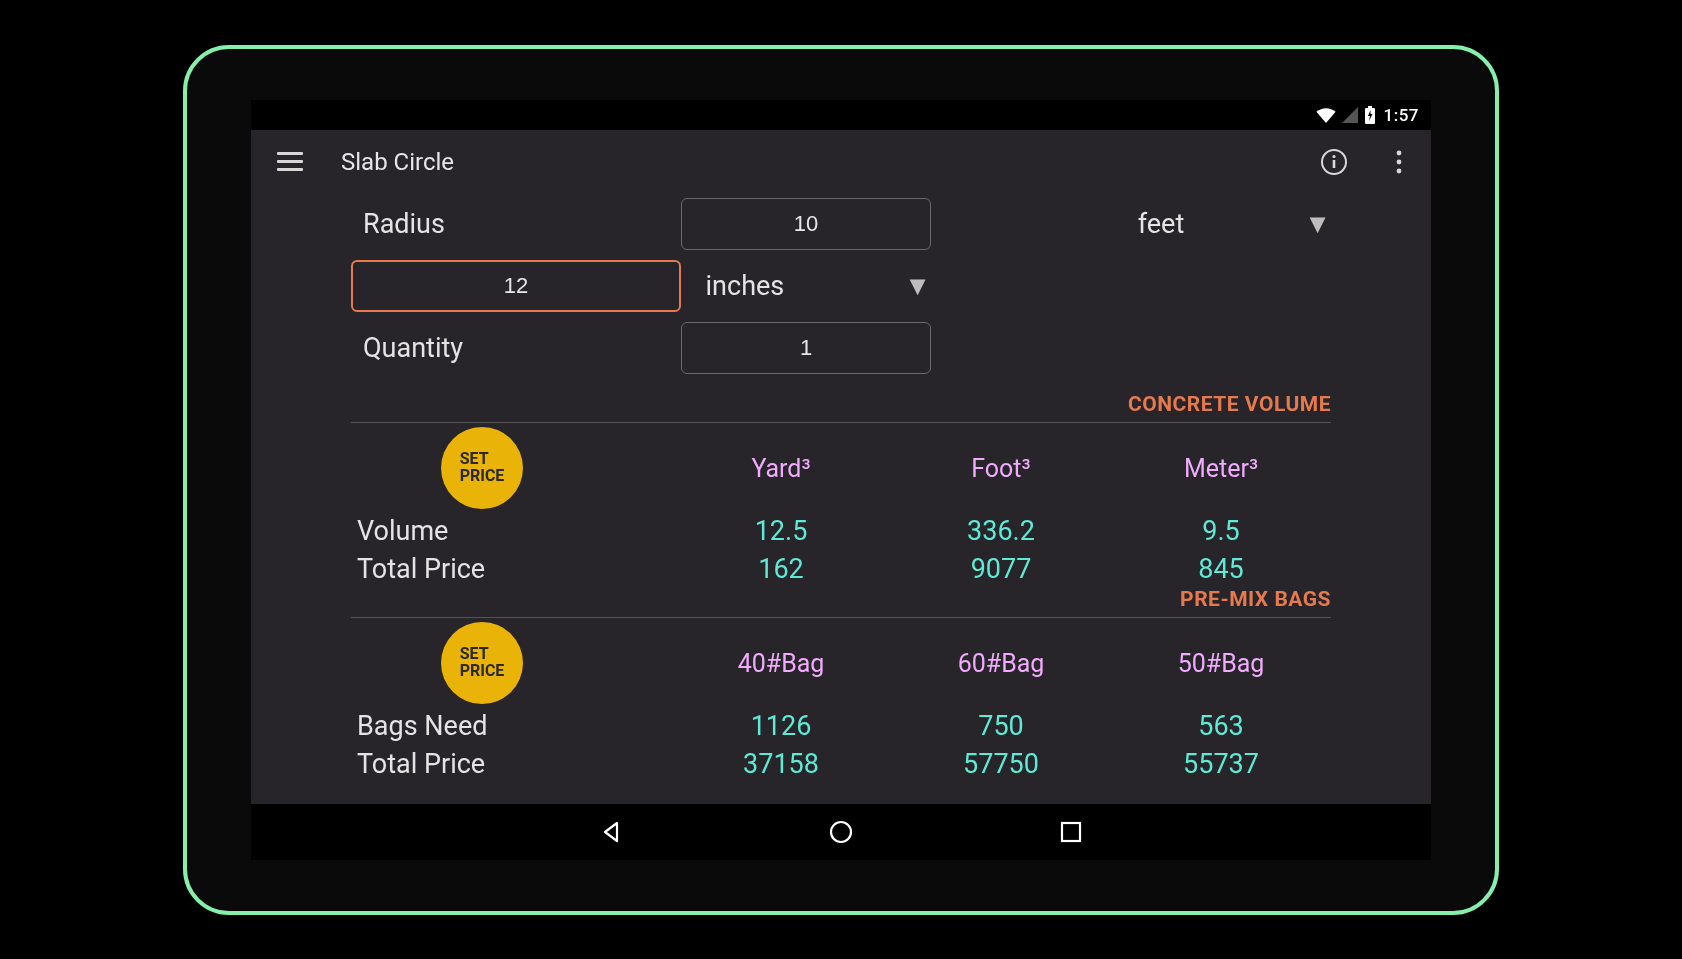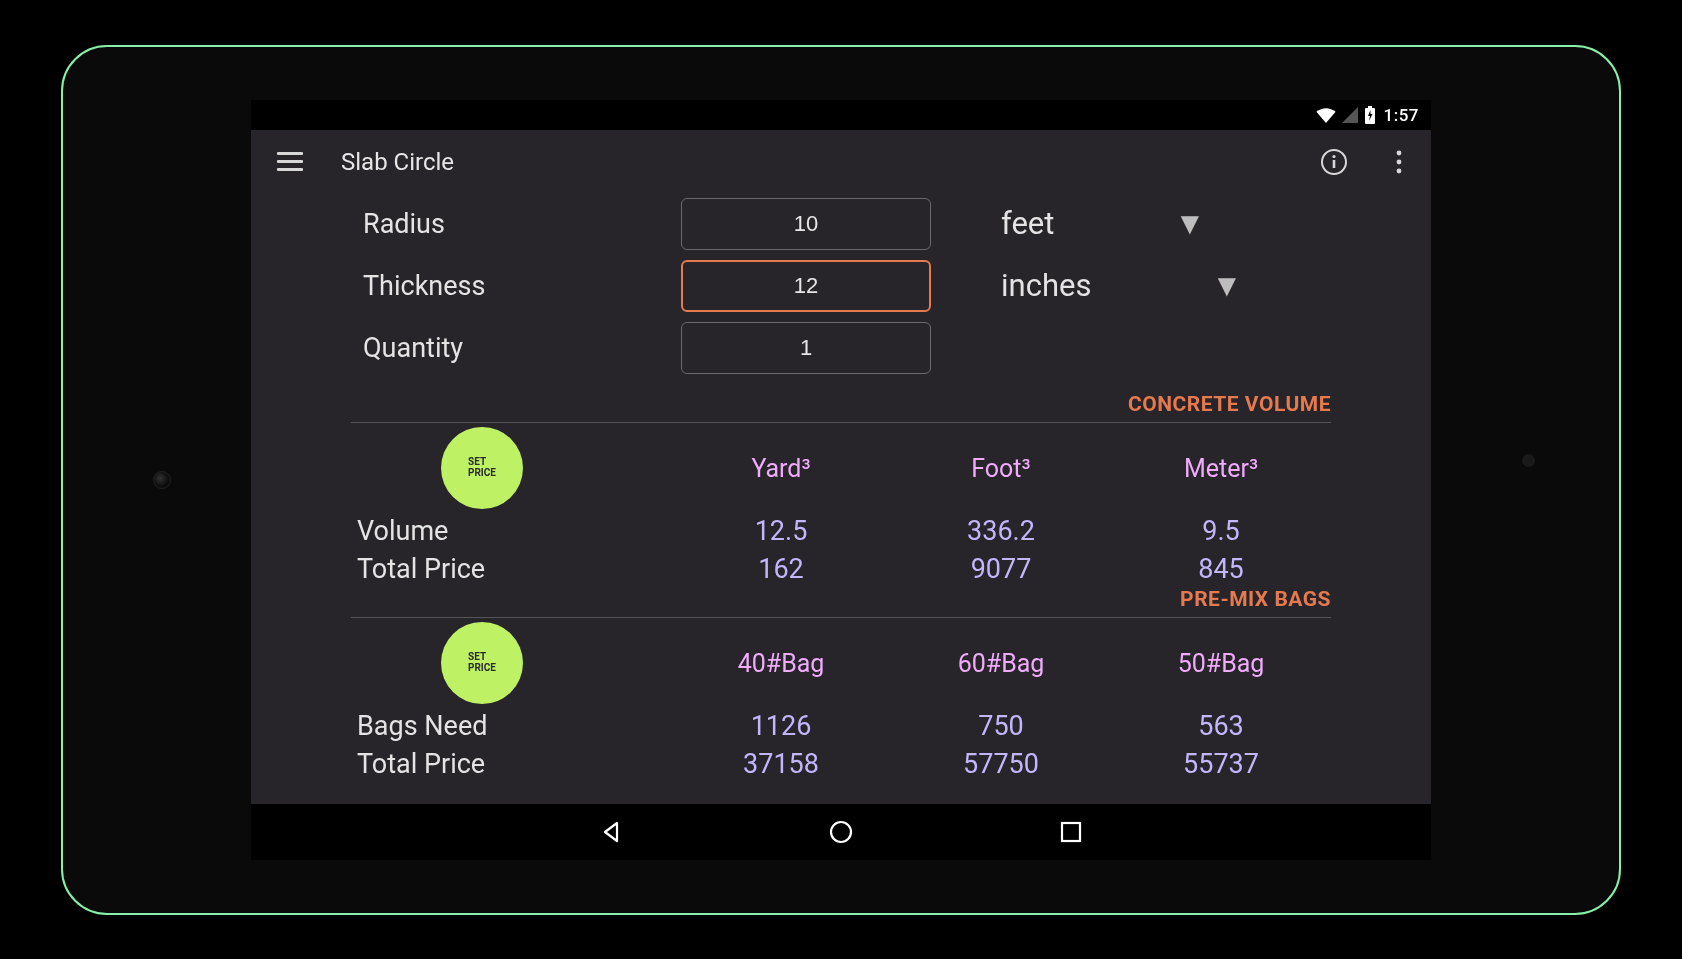--- a/index.html
+++ b/index.html
@@ -14,11 +14,11 @@
   overflow: hidden;
 }
 .tablet-frame {
-  width: 1560px;
+  width: 1316px;
   height: 870px;
   background: #0a0a0a;
   border-radius: 46px;
-  border: 2px solid #86efac;
+  border: 4px solid #86efac;
   position: relative;
   display: flex;
   align-items: center;

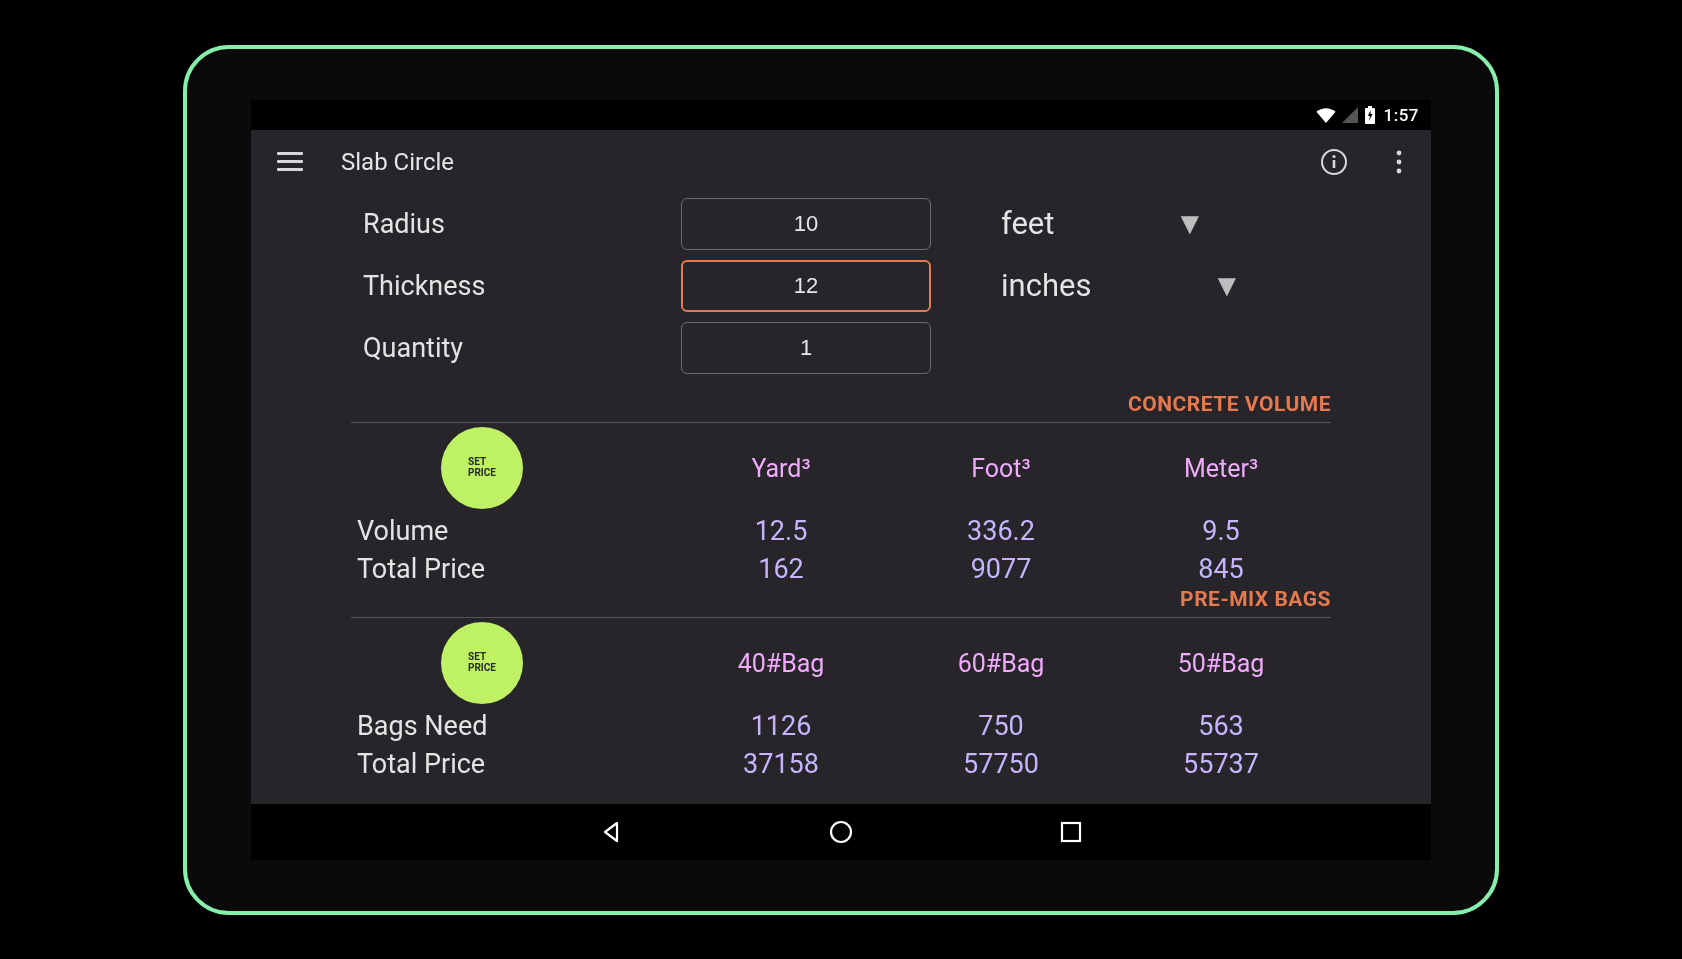--- a/index.html
+++ b/index.html
@@ -110,9 +110,9 @@
 .unit-select {
   display: flex;
   align-items: center;
-  justify-content: flex-start;
+  justify-content: flex-end;
   gap: 120px;
-  font-size: 31px;
+  font-size: 27px;
   color: #e4e4e4;
   cursor: pointer;
   padding-left: 70px;

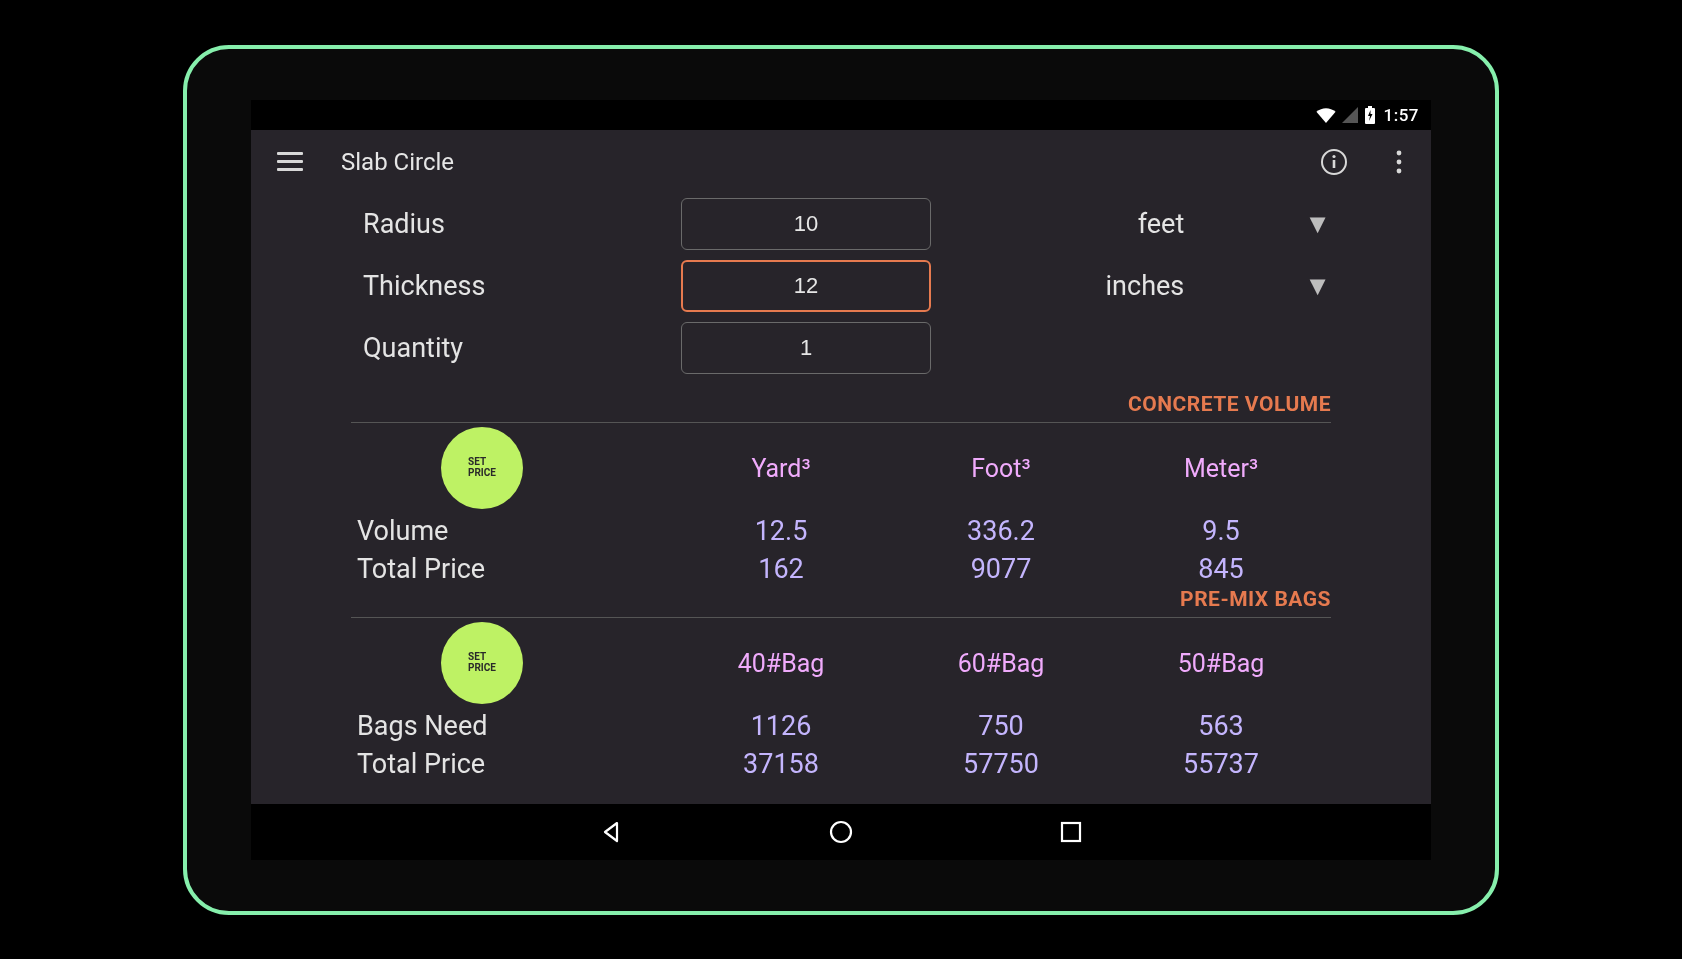--- a/index.html
+++ b/index.html
@@ -231,7 +231,6 @@
           </div>
         </div>
         <div class="form-row">
-          <div class="form-label">Thickness</div>
           <input class="text-input active" value="12" style="">
           <div class="unit-select">
             <span>inches</span>

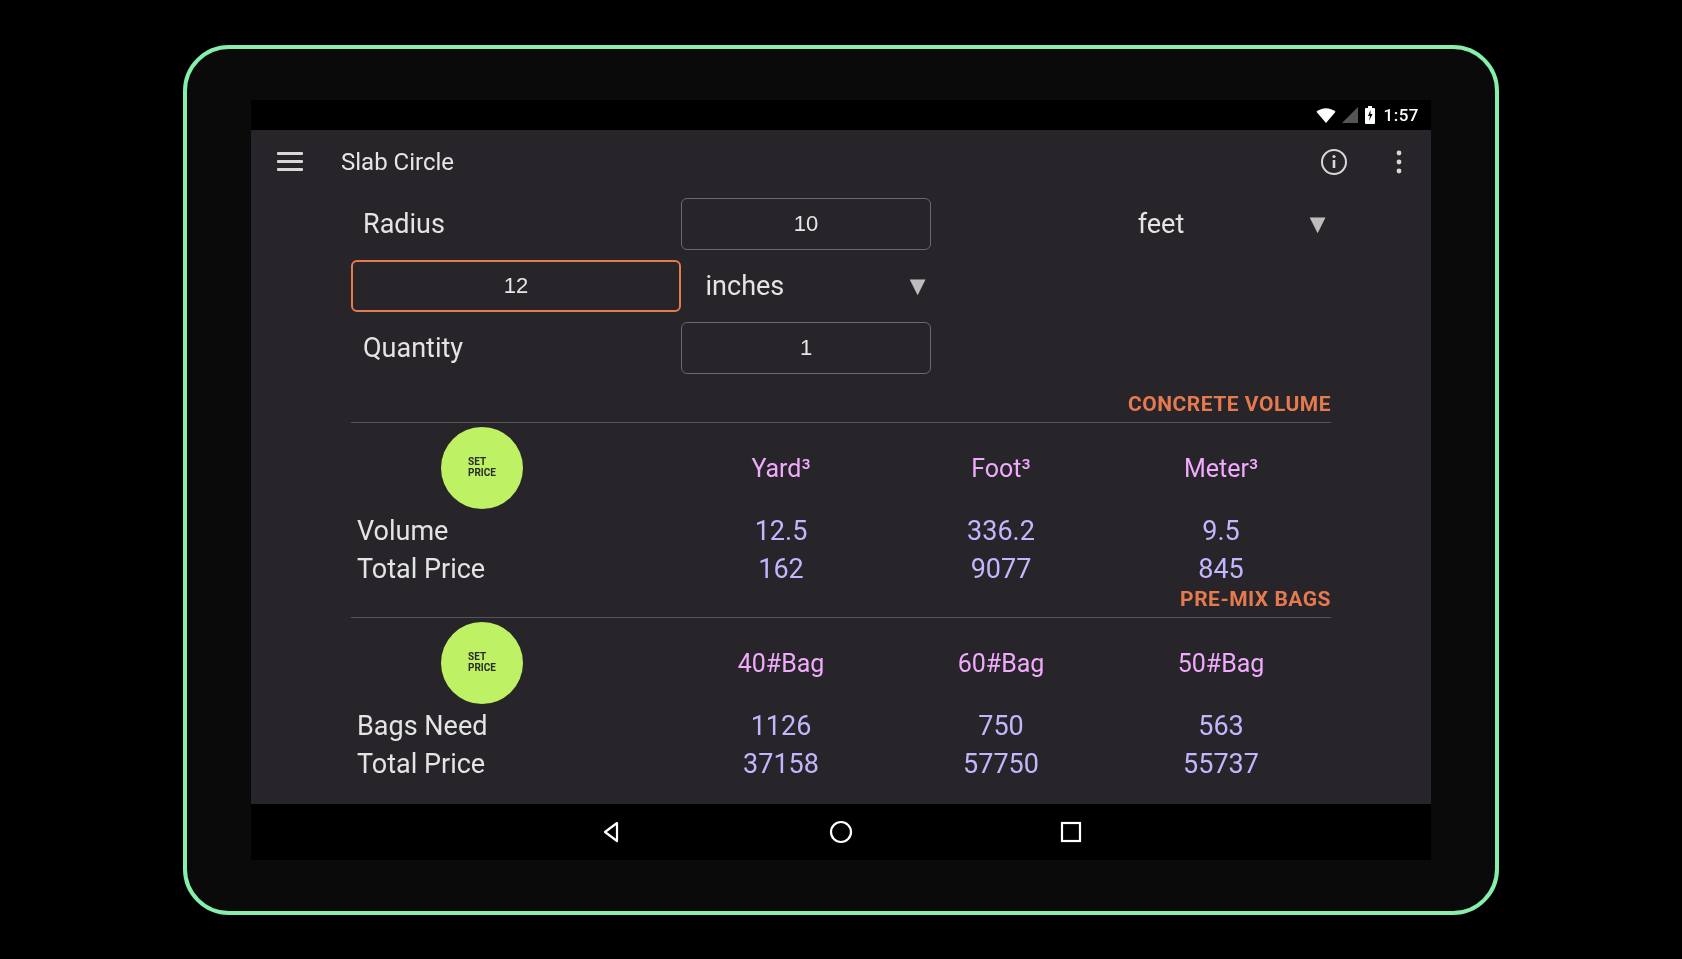--- a/index.html
+++ b/index.html
@@ -145,13 +145,13 @@
   width: 82px;
   height: 82px;
   border-radius: 50%;
-  background: #bef264;
+  background: #eab308;
   color: #2a2a2a;
   display: flex;
   flex-direction: column;
   align-items: center;
   justify-content: center;
-  font-size: 10px;
+  font-size: 16px;
   font-weight: 700;
   line-height: 1.05;
   margin-left: 90px;

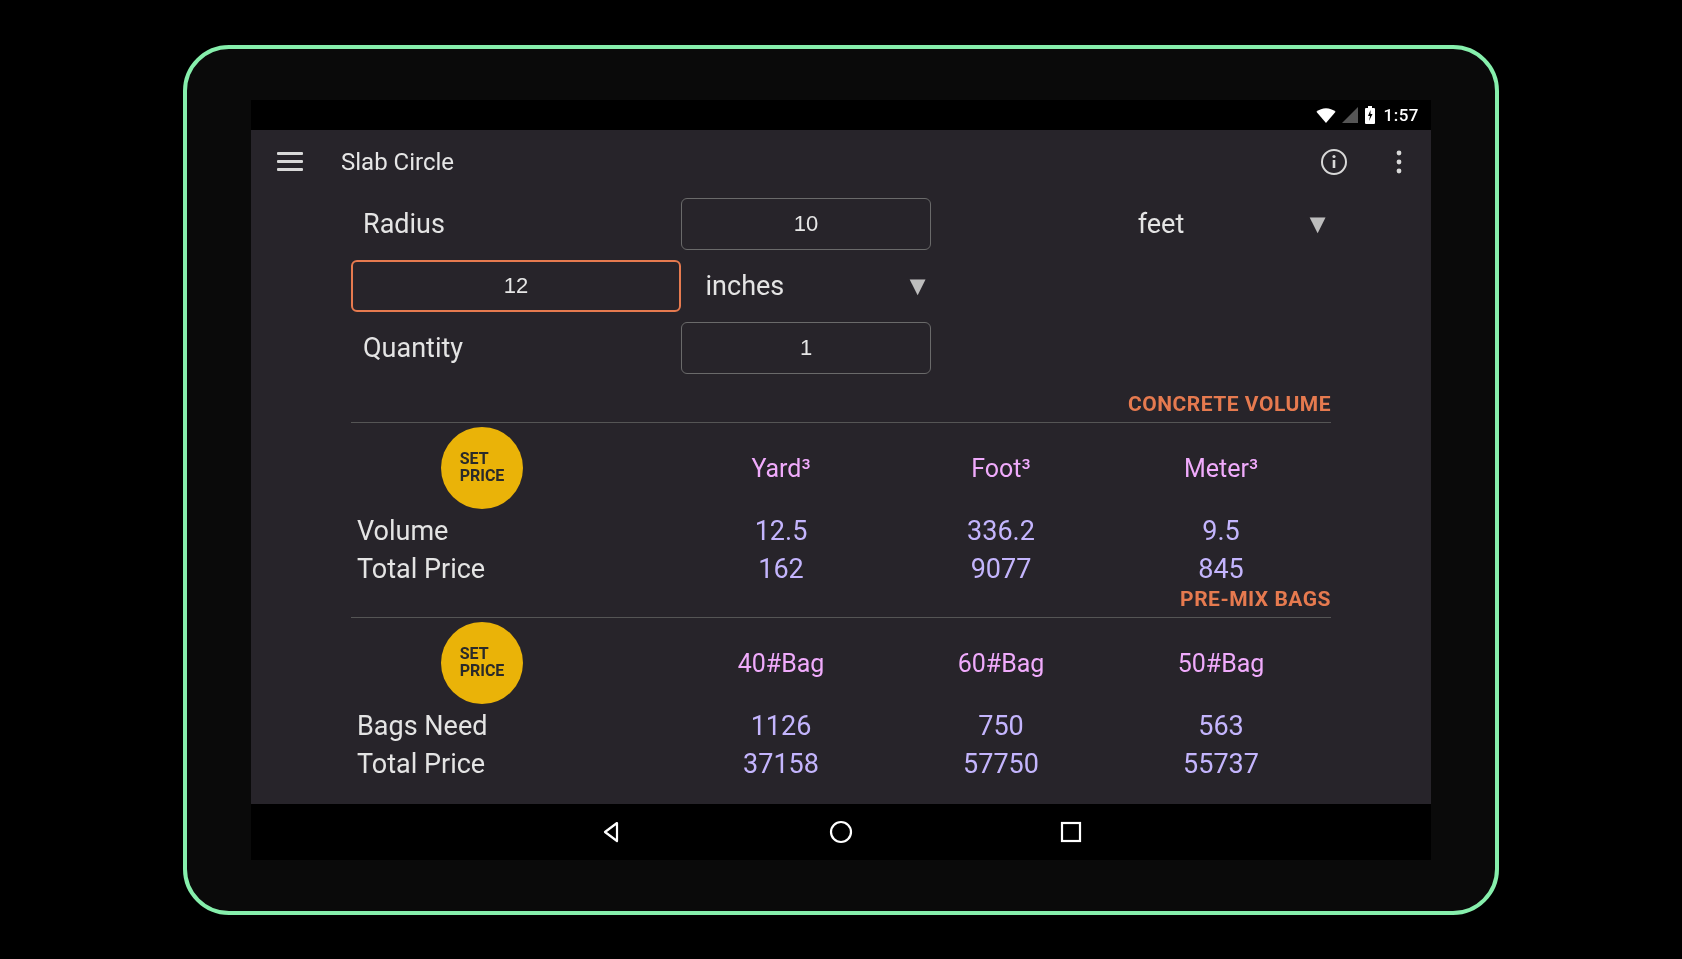--- a/index.html
+++ b/index.html
@@ -140,7 +140,7 @@
 }
 .result-head { font-size: 25px; color: #f0abfc; text-align: center; }
 .row-label { font-size: 27px; color: #e4e4e4; margin-left: 6px; }
-.cell { font-size: 27px; color: #c4b5fd; text-align: center; }
+.cell { font-size: 27px; color: #5eead4; text-align: center; }
 .set-price {
   width: 82px;
   height: 82px;

